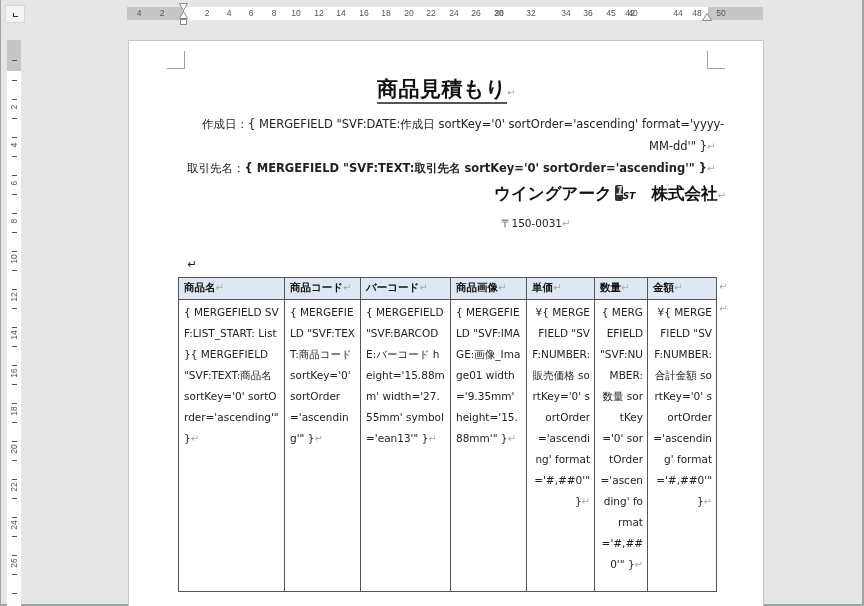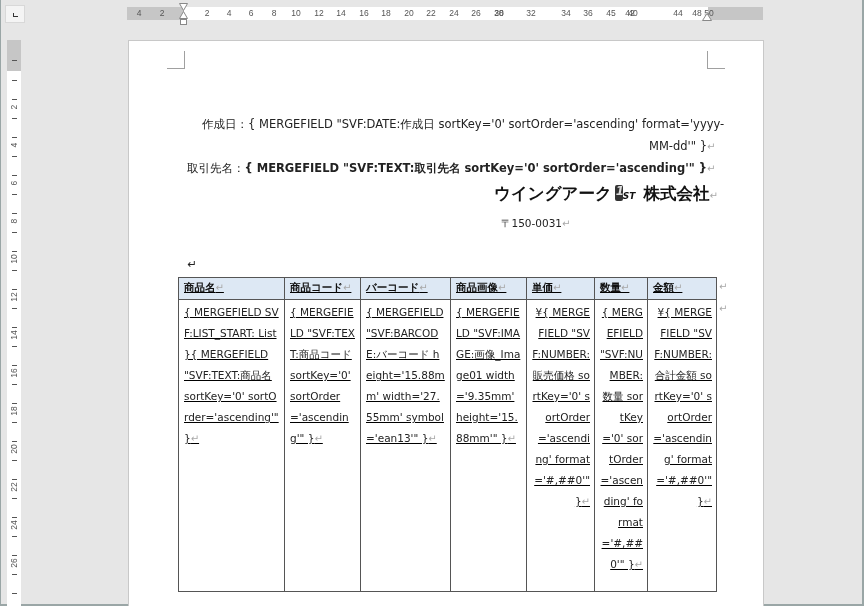--- a/index.html
+++ b/index.html
@@ -78,7 +78,7 @@
     <span class="tick" style="left:503px">42</span>
     <span class="tick" style="left:551px">44</span>
     <span class="tick" style="left:570px">48</span>
-    <span class="tick" style="left:582px">50</span>
+    <span class="tick" style="left:594px">50</span>
   </div>
 
   <svg class="indent-top" viewBox="0 0 9 8">

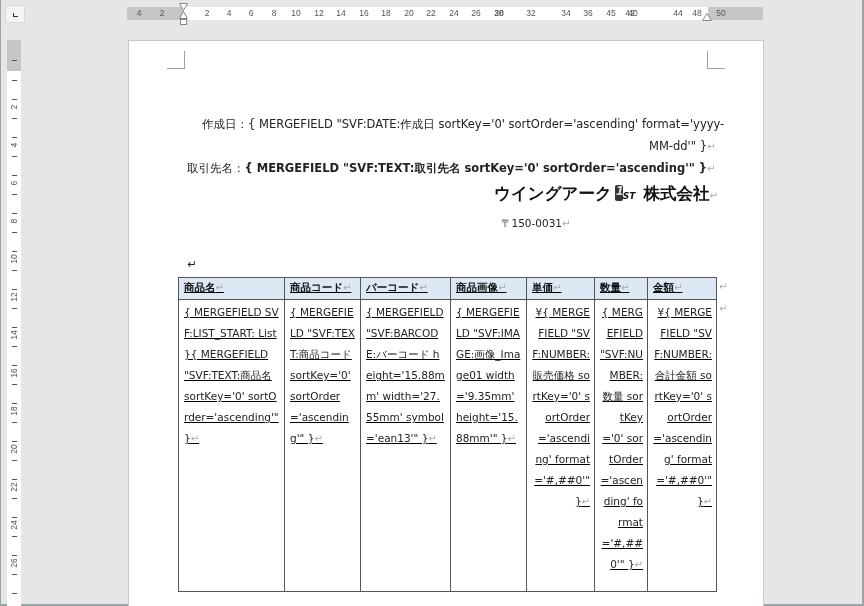--- a/index.html
+++ b/index.html
@@ -142,6 +142,9 @@
     <div class="crop crop-tl"></div>
     <div class="crop crop-tr"></div>
 
+    <div class="title">
+      <span class="title-text">商品見積もり</span><span class="para-mark">↵</span>
+    </div>
 
     <div class="line" style="left:73px; top:76px">
       <span>作成日：{ MERGEFIELD "SVF:DATE:作成日 sortKey='0' sortOrder='ascending' format='yyyy-</span>

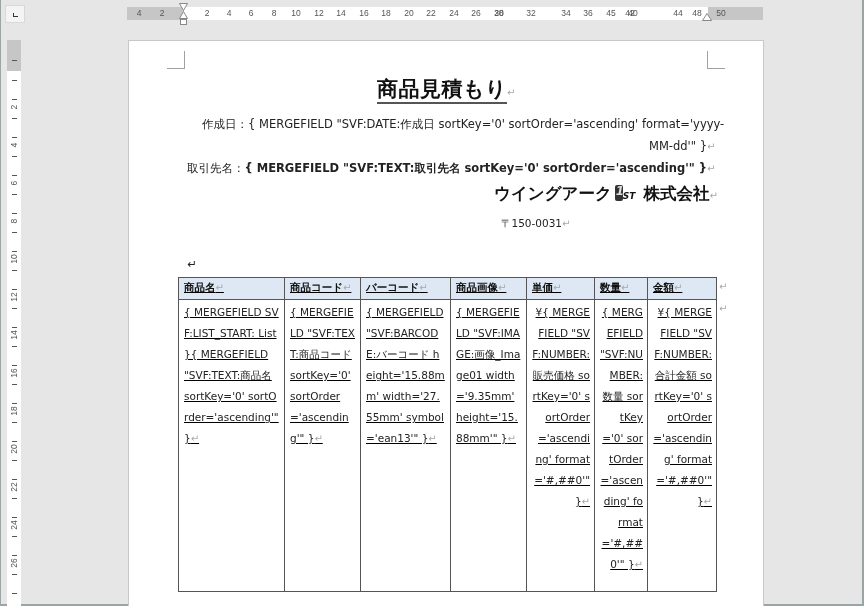--- a/index.html
+++ b/index.html
@@ -32,7 +32,7 @@
   .company { position: absolute; left: 365px; top: 142px; font-size: 16.5px; font-weight: bold; color: #111; white-space: nowrap; }
   .logo { display: inline-block; width: 8px; height: 16px; background: #333; border-radius: 2px; vertical-align: -2px; margin-left: 3px; position: relative; }
   .logo::after { content: "1"; position: absolute; left: 1px; top: -1px; font-size: 12px; color: #ddd; font-style: italic; }
-  .logo-st { font-size: 9px; font-style: italic; margin-right: 8px; }
+  .logo-st { font-size: 9px; font-style: italic; margin-right: 16px; }
   .addr { position: absolute; font-size: 10.5px; color: #222; white-space: nowrap; }
   table.est { position: absolute; left: 49px; top: 236px; border-collapse: collapse; table-layout: fixed; width: 538px; text-decoration: underline; }
   table.est th, table.est td { border: 1px solid #555; font-size: 10.5px; color: #222; vertical-align: top; padding: 2px 5px 0 5px; }

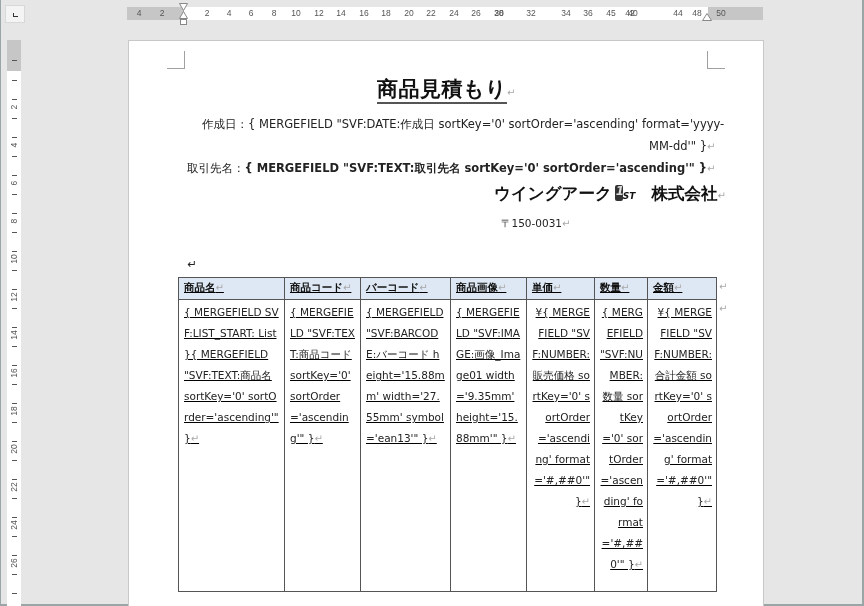--- a/index.html
+++ b/index.html
@@ -34,7 +34,7 @@
   .logo::after { content: "1"; position: absolute; left: 1px; top: -1px; font-size: 12px; color: #ddd; font-style: italic; }
   .logo-st { font-size: 9px; font-style: italic; margin-right: 16px; }
   .addr { position: absolute; font-size: 10.5px; color: #222; white-space: nowrap; }
-  table.est { position: absolute; left: 49px; top: 236px; border-collapse: collapse; table-layout: fixed; width: 538px; text-decoration: underline; }
+  table.est { position: absolute; left: 49px; top: 236px; border-collapse: collapse; table-layout: fixed; width: 538px; }
   table.est th, table.est td { border: 1px solid #555; font-size: 10.5px; color: #222; vertical-align: top; padding: 2px 5px 0 5px; }
   table.est th { background: #dde8f4; font-weight: bold; height: 22px; text-align: left; padding-top: 3px; color: #111; }
   table.est td { height: 292px; line-height: 21px; word-break: break-all; }

